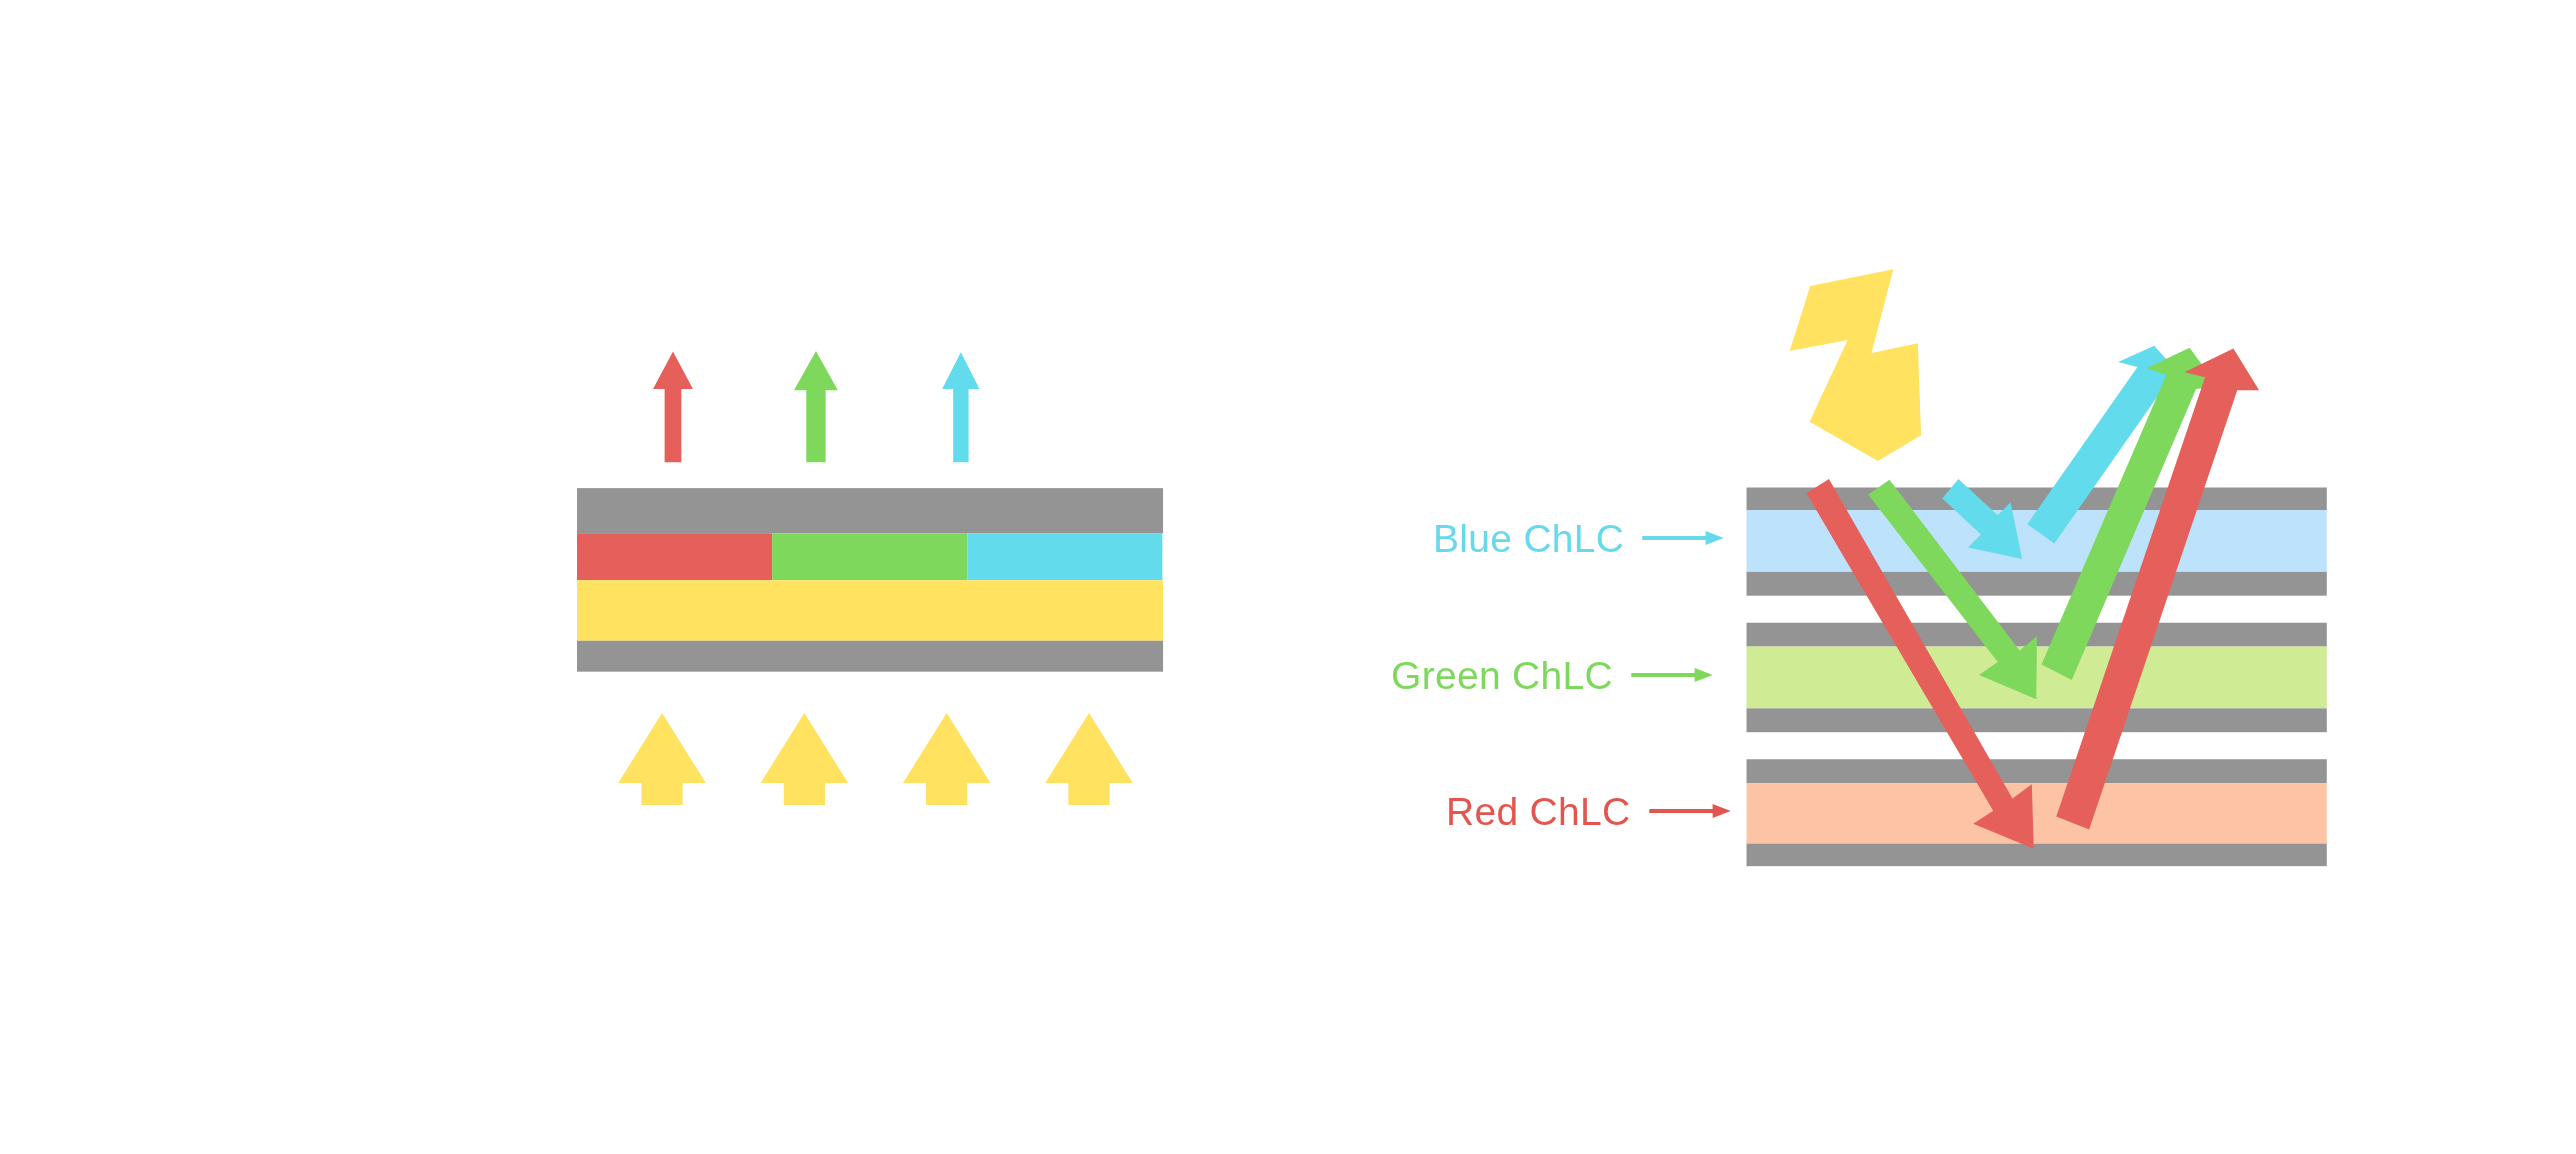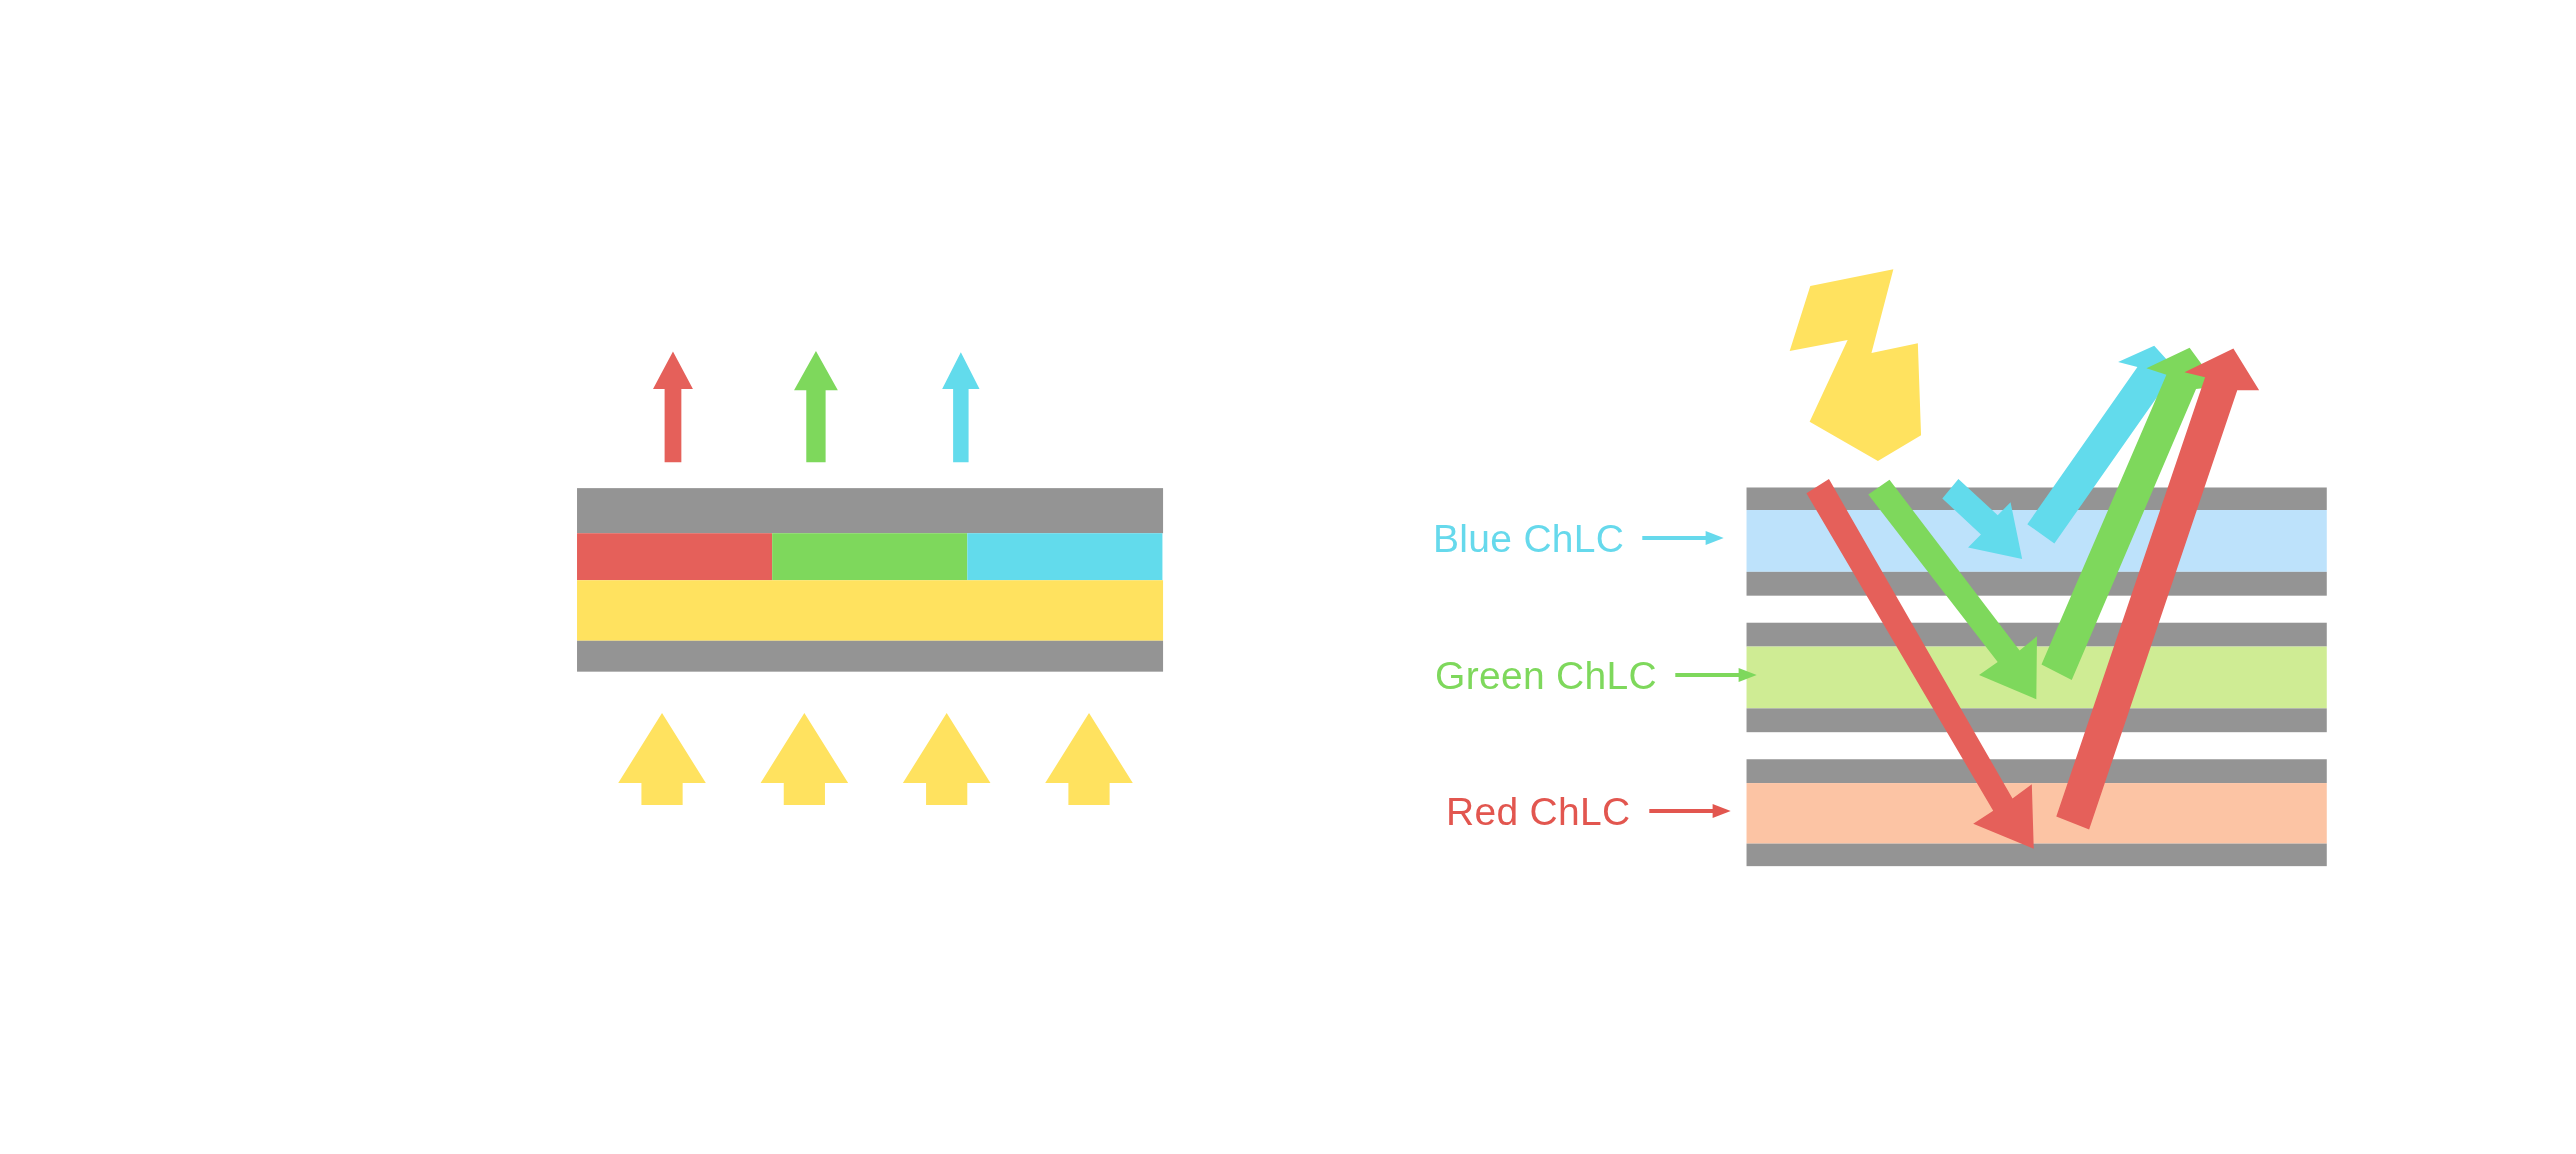--- a/index.html
+++ b/index.html
@@ -89,7 +89,7 @@
     </span>
   </div>
 
-  <div class="lbl lbl-green" style="left: 1391px; top: 656px; color: rgb(126, 216, 92); margin-left: 44px;">
+  <div class="lbl lbl-green" style="left: 1391px; top: 656px; color: rgb(126, 216, 92);">
     <span class="lbl-text">Green ChLC</span>
     <span class="lbl-arrow">
       <svg width="84" height="26" viewBox="0 0 130 40">

